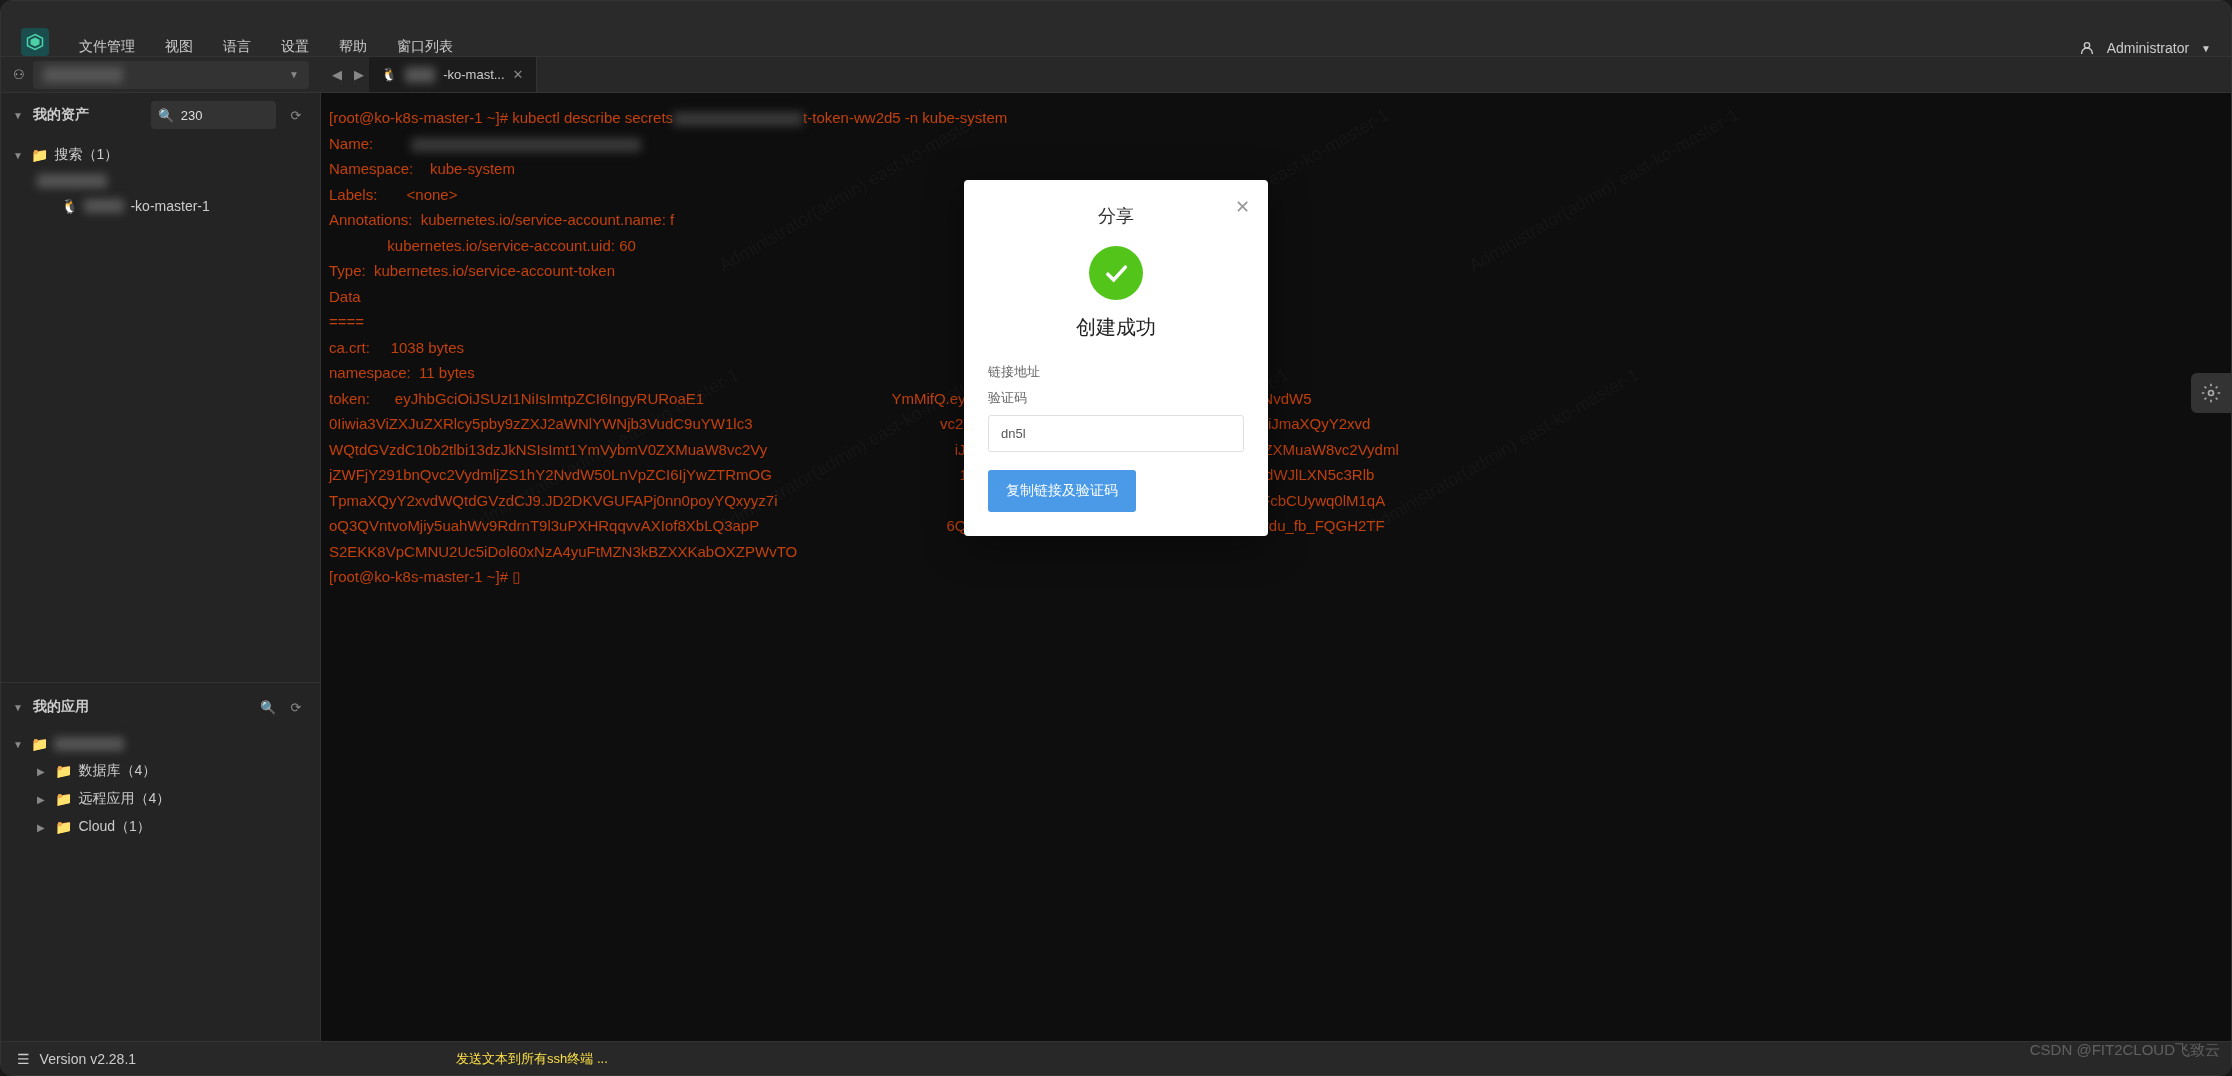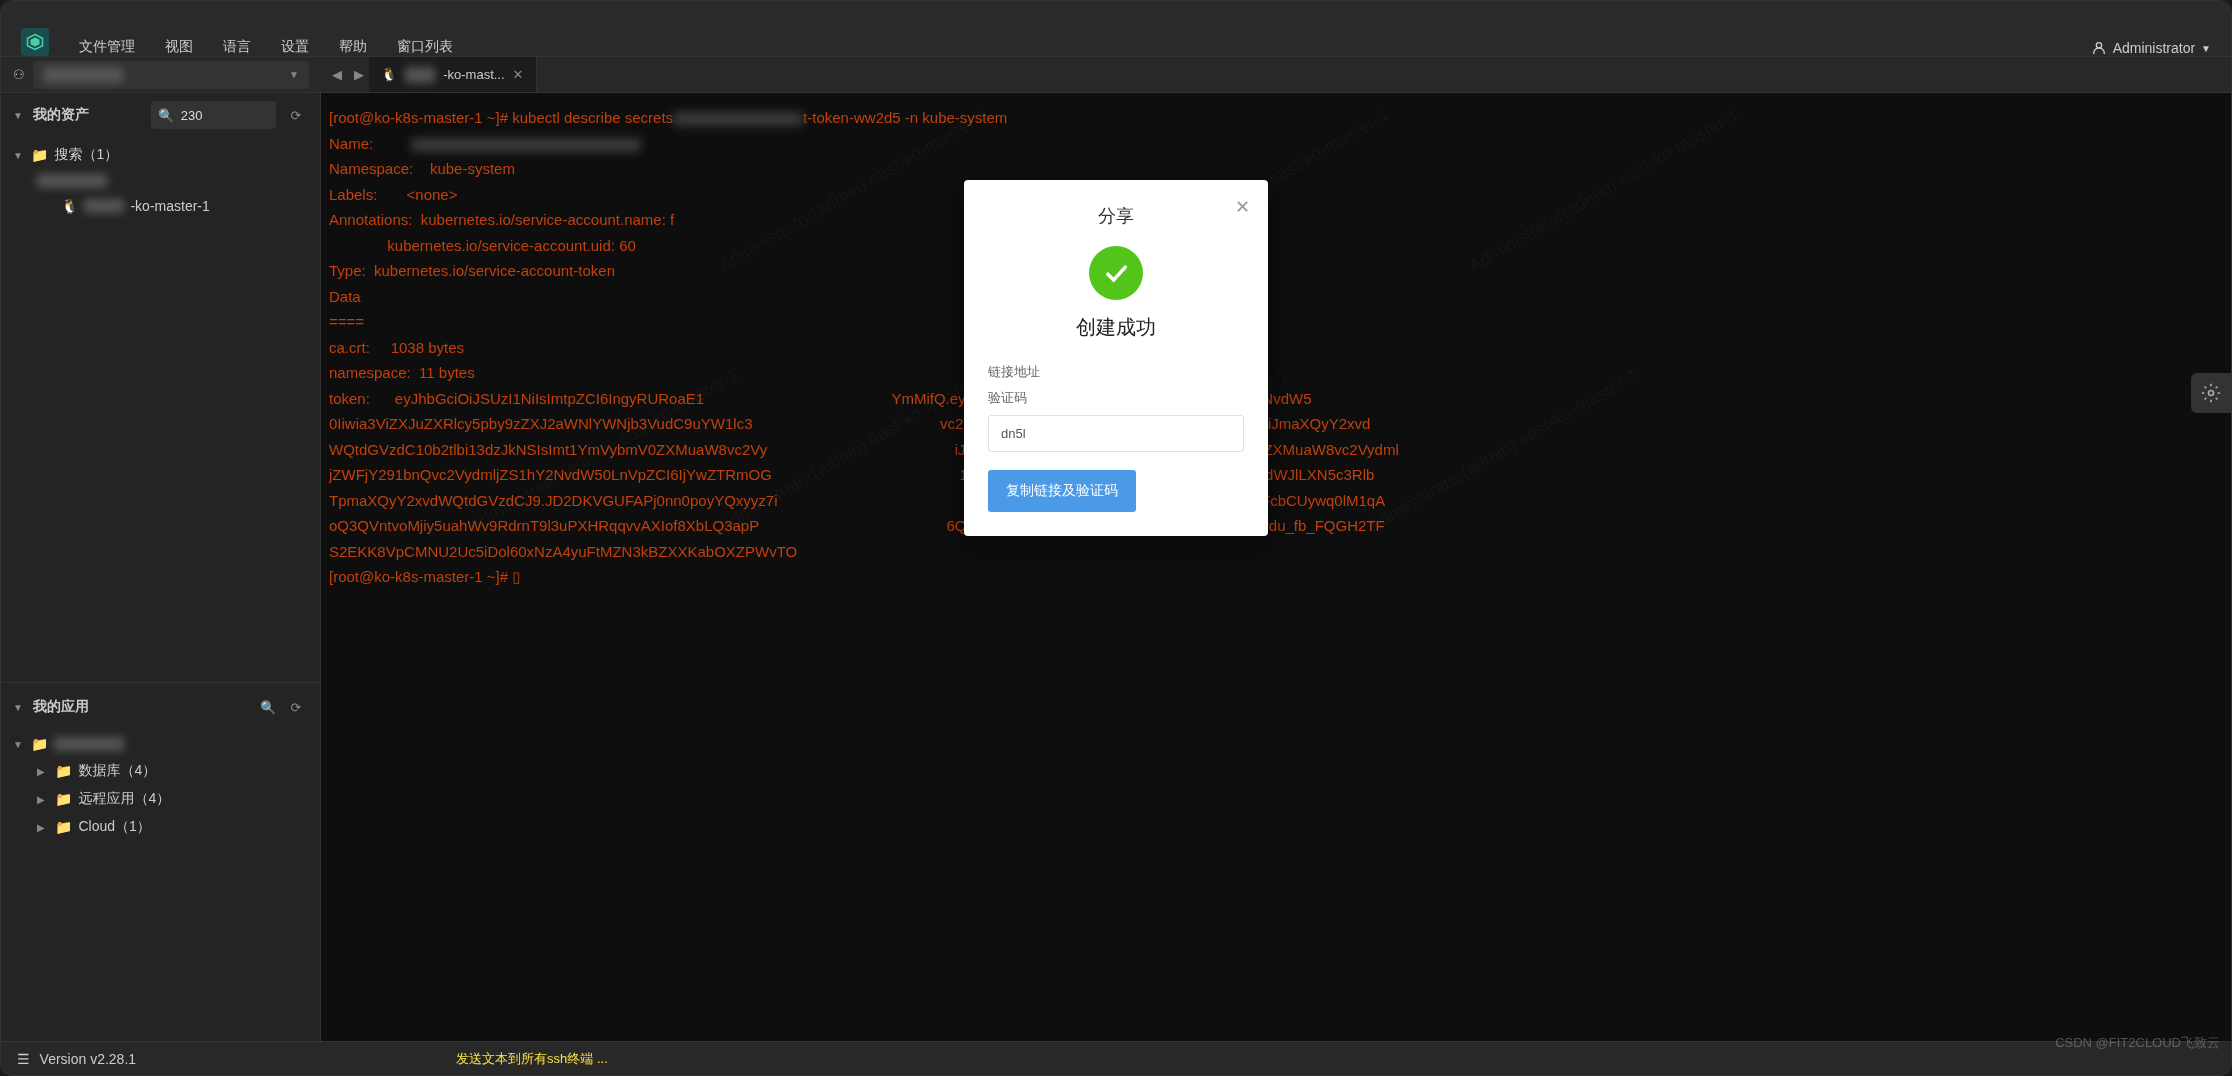--- a/index.html
+++ b/index.html
@@ -11,7 +11,7 @@
     .logo { width: 28px; height: 28px; display: flex; align-items: center; justify-content: center; background: #1a4d4d; border-radius: 4px; margin-right: 30px; }
     .menu { display: flex; gap: 30px; }
     .menu-item { color: #ccc; font-size: 14px; cursor: pointer; }
-    .user-area { margin-left: auto; display: flex; align-items: center; gap: 6px; color: #ccc; font-size: 14px; }
+    .user-area { margin-left: auto; display: flex; align-items: center; gap: 12px; color: #ccc; font-size: 14px; }
     
     .subheader { height: 36px; background: #282828; display: flex; align-items: center; border-bottom: 1px solid #333; }
     .subheader-left { width: 320px; display: flex; align-items: center; padding: 0 12px; gap: 8px; }

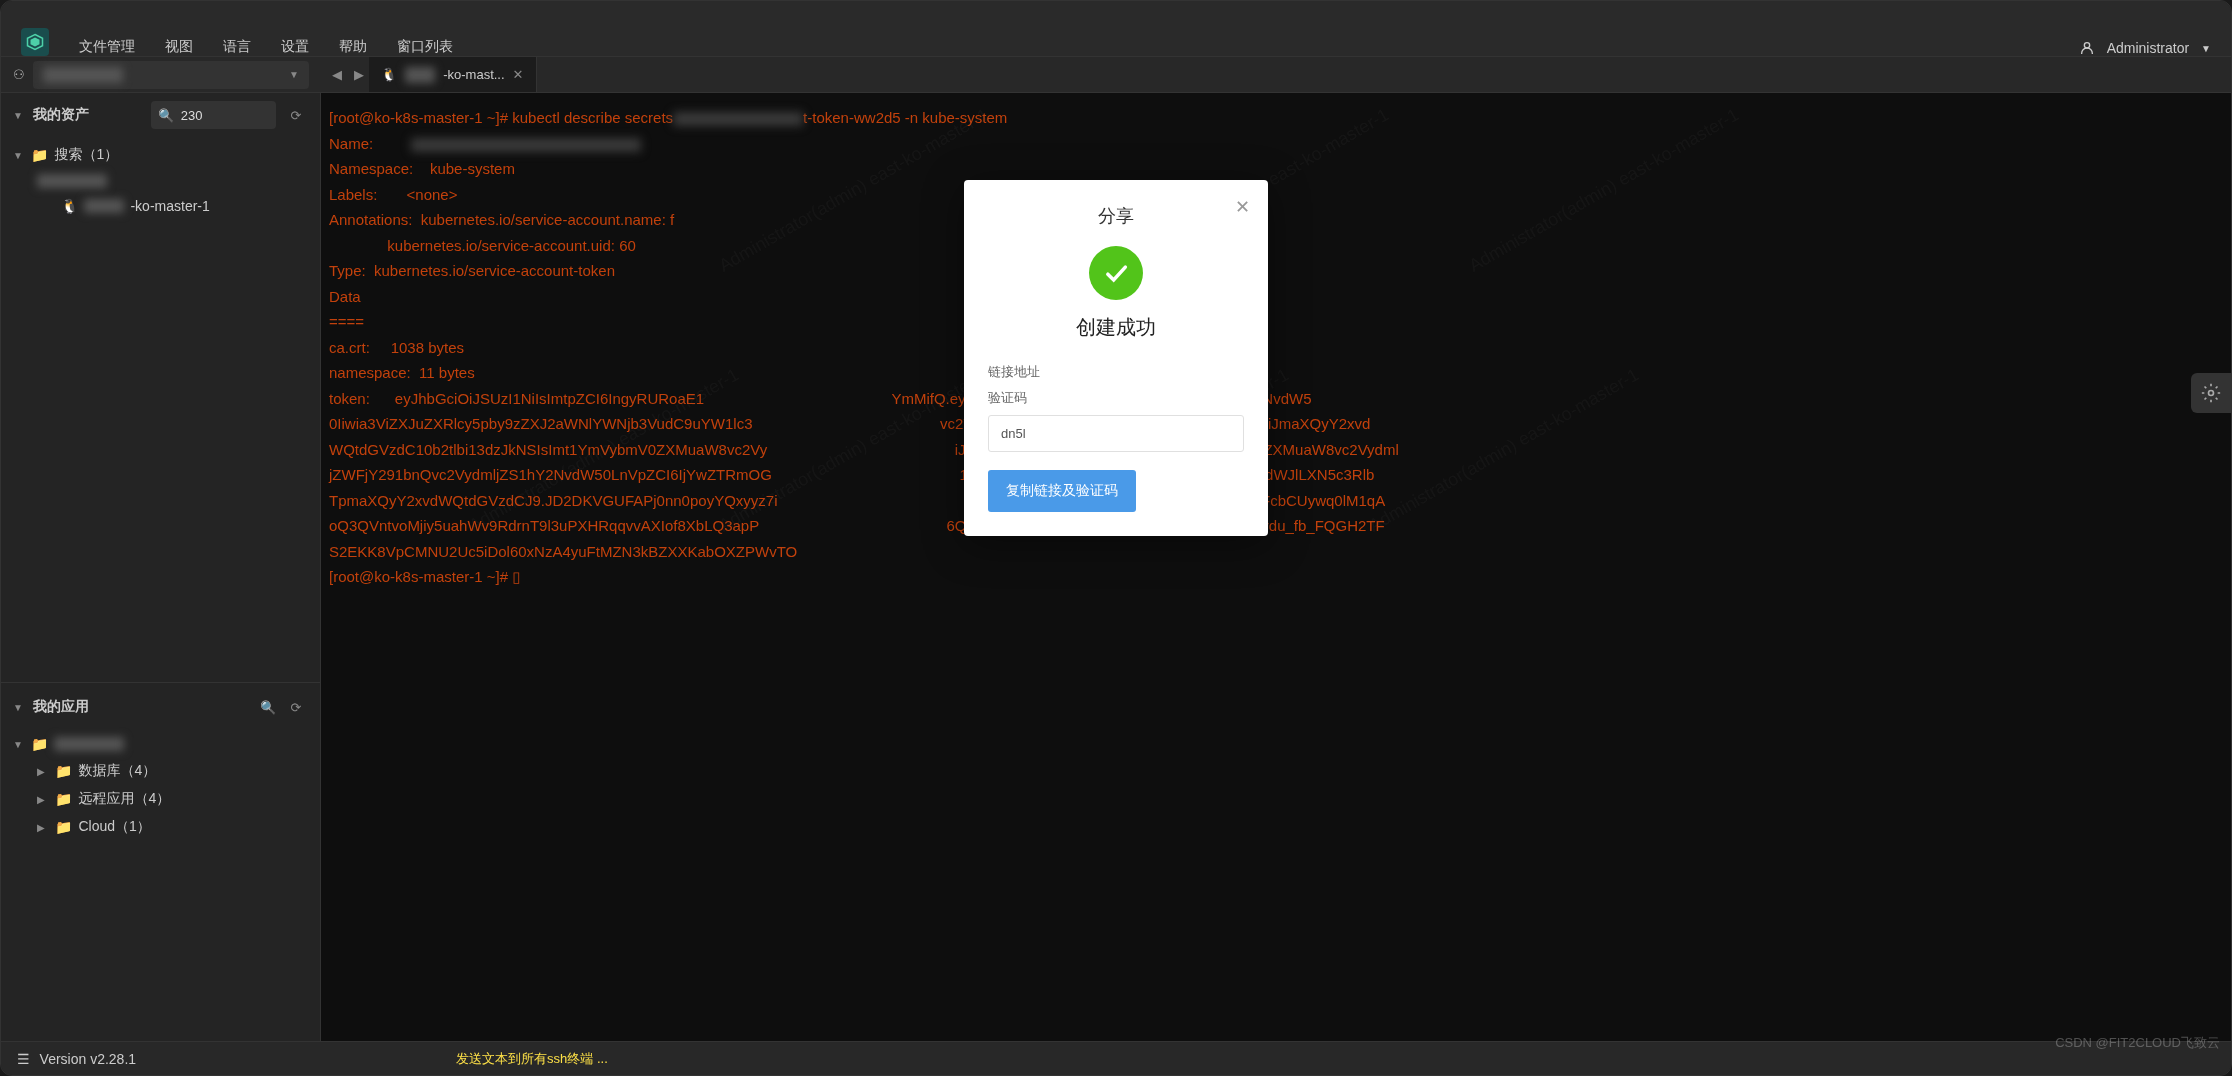--- a/index.html
+++ b/index.html
@@ -65,7 +65,7 @@
     .copy-btn { background: #4a9ae8; color: #fff; border: none; border-radius: 3px; padding: 12px 18px; font-size: 14px; cursor: pointer; }
     
     .watermark { position: absolute; color: rgba(120,120,120,0.08); font-size: 18px; transform: rotate(-30deg); pointer-events: none; user-select: none; white-space: nowrap; }
-    .csdn-mark { position: absolute; bottom: 24px; right: 12px; color: rgba(200,200,200,0.35); font-size: 13px; }
+    .csdn-mark { position: absolute; bottom: 16px; right: 12px; color: rgba(200,200,200,0.35); font-size: 15px; }
   </style>
 </head>
 <body>

